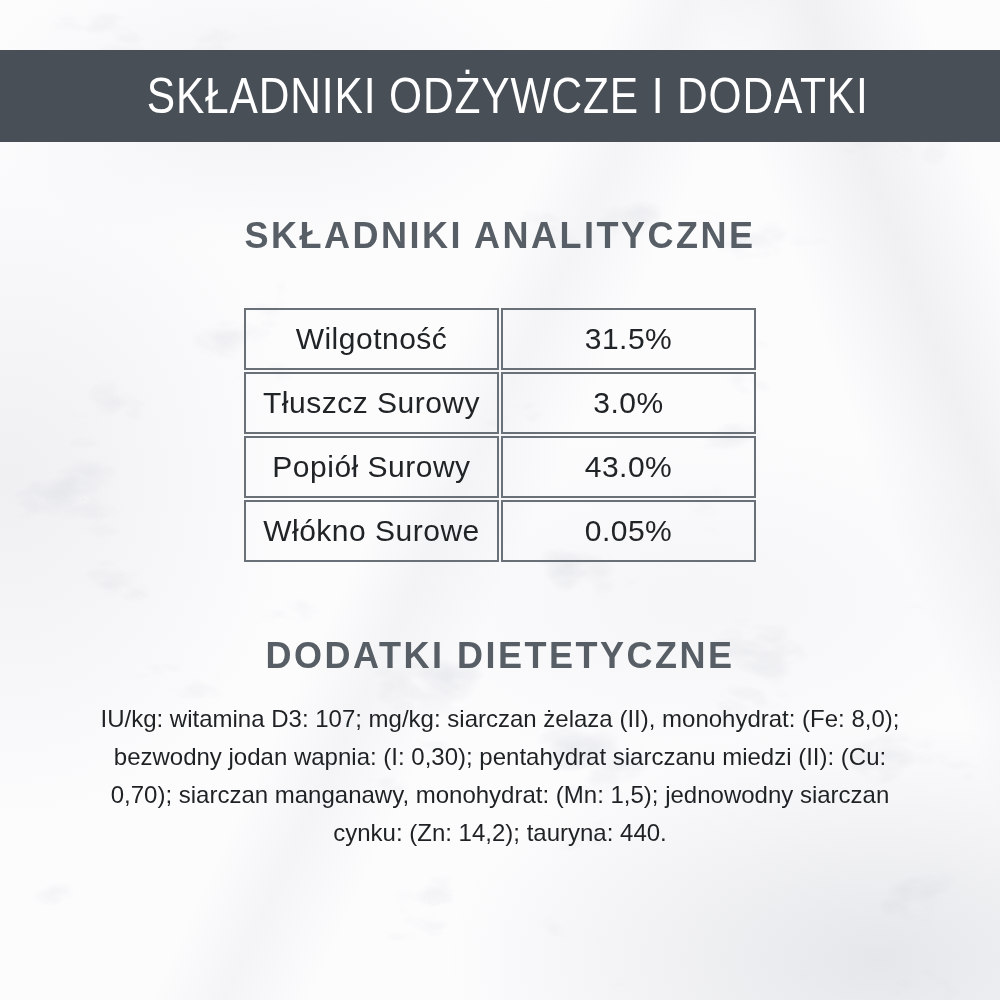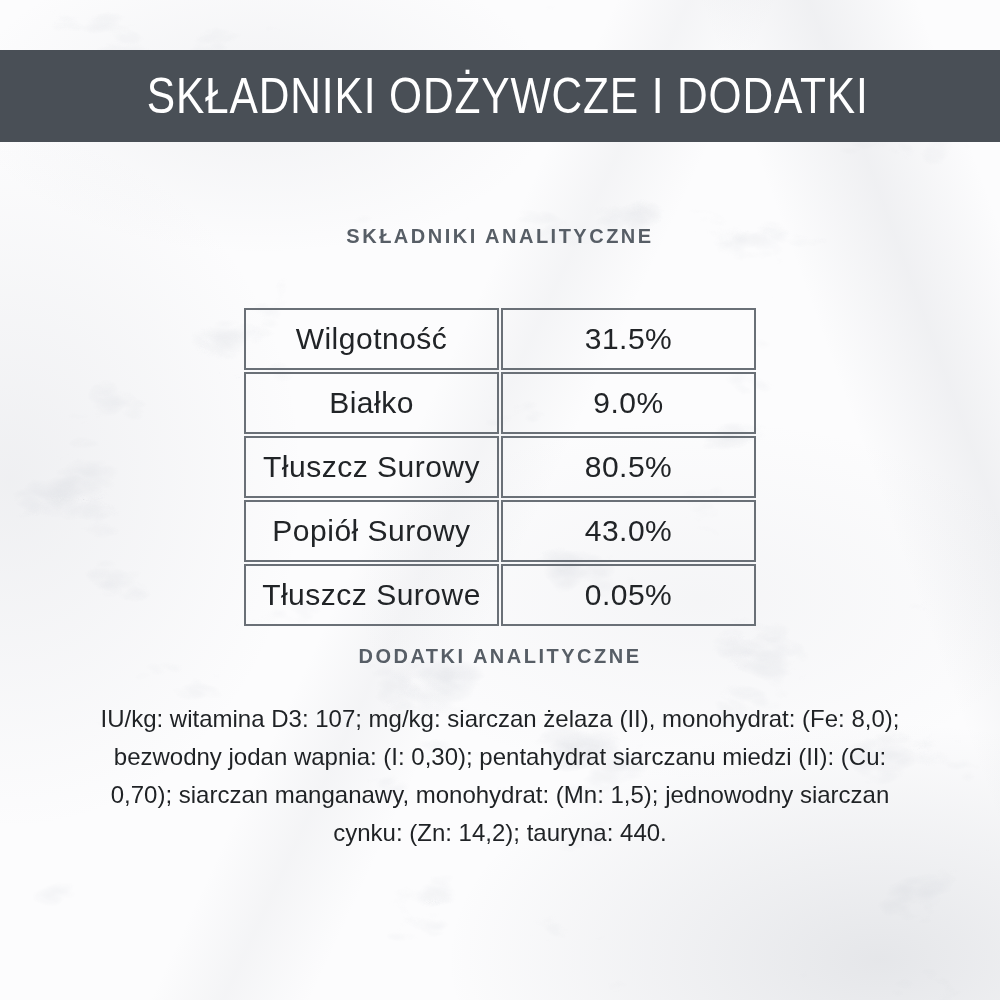--- a/index.html
+++ b/index.html
@@ -33,7 +33,7 @@
   
   .section-heading{
     position:absolute;left:0;width:1000px;text-align:center;
-    color:#575e66;font-weight:700;font-size:20px;letter-spacing:2.5px;
+    color:#575e66;font-weight:700;font-size:36px;letter-spacing:2.5px;
     line-height:40px;height:40px;
   }
   .heading-analytical{top:216px;}

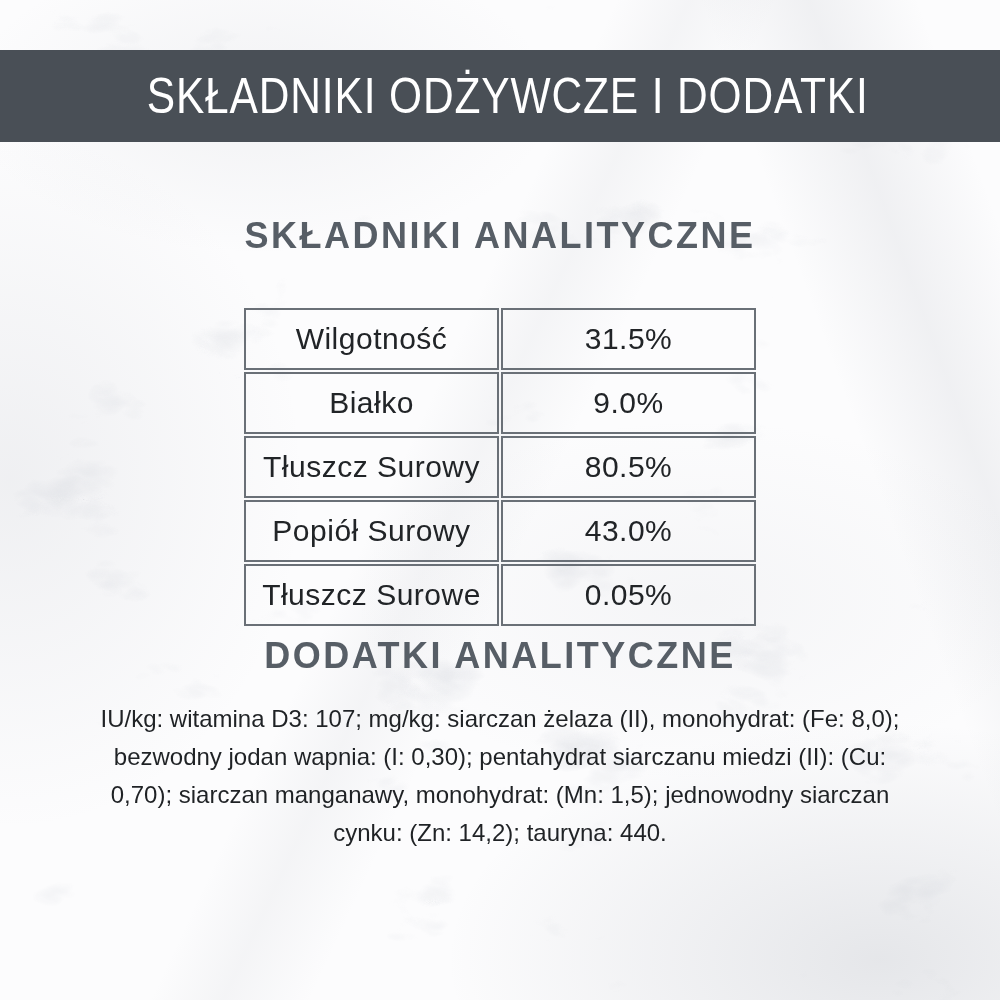--- a/index.html
+++ b/index.html
@@ -86,10 +86,6 @@
         <td>31.5%</td>
       </tr>
       <tr>
-        <td>Białko</td>
-        <td>9.0%</td>
-      </tr>
-      <tr>
         <td>Tłuszcz Surowy</td>
         <td>80.5%</td>
       </tr>

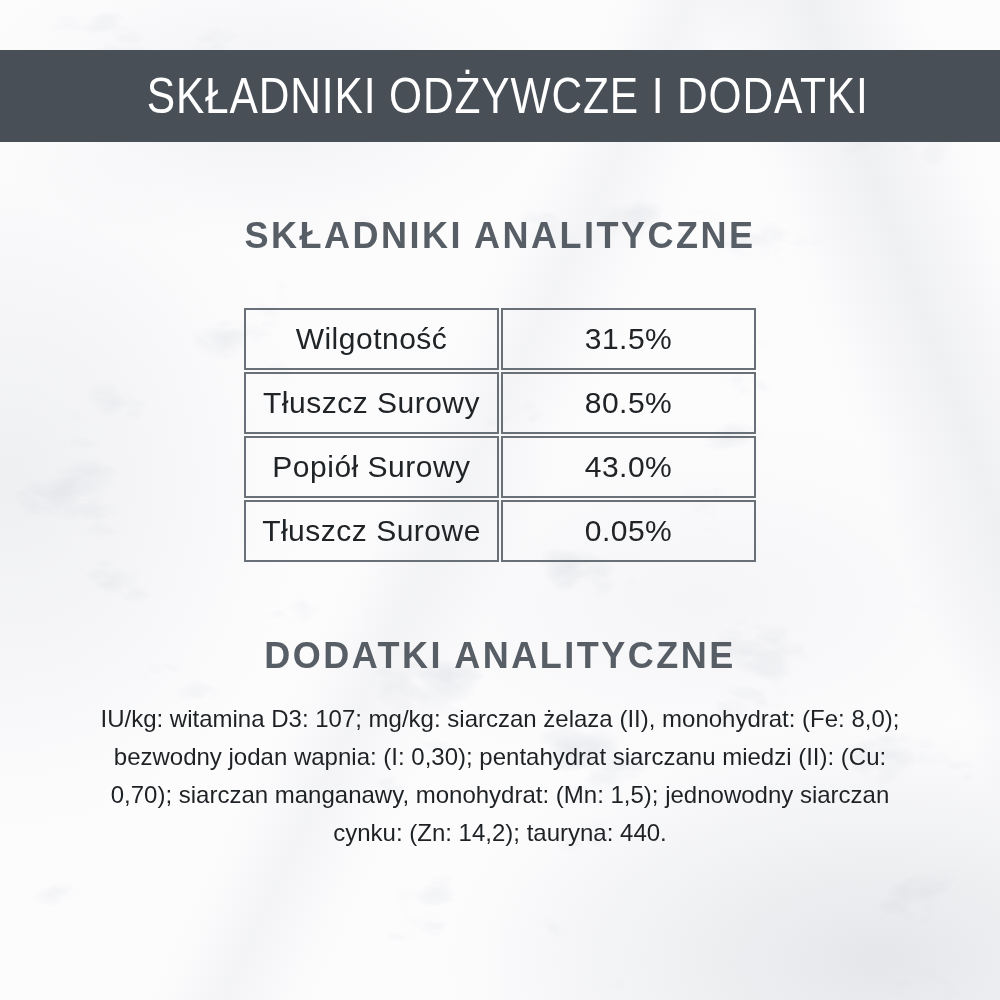--- a/index.html
+++ b/index.html
@@ -87,7 +87,7 @@
       </tr>
       <tr>
         <td>Tłuszcz Surowy</td>
-        <td>80.5%</td>
+        <td>3.0%</td>
       </tr>
       <tr>
         <td>Popiół Surowy</td>

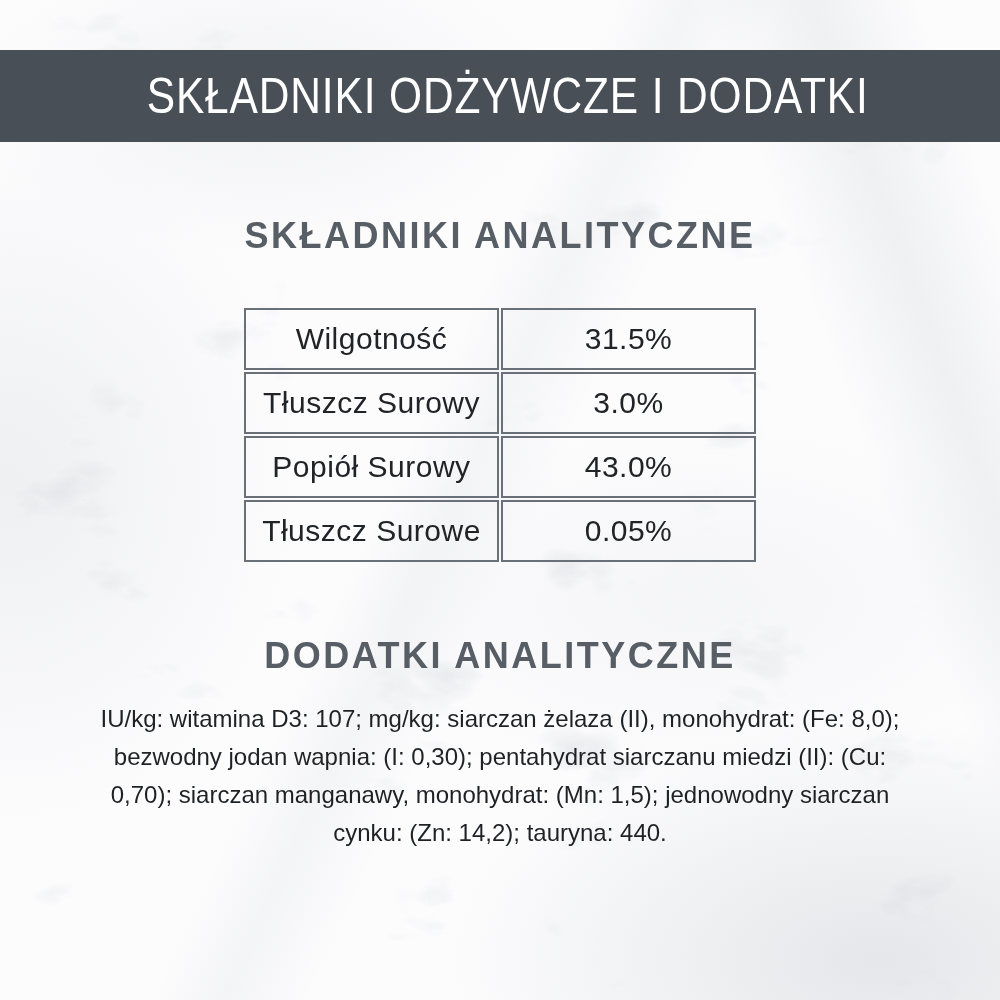--- a/index.html
+++ b/index.html
@@ -94,7 +94,7 @@
         <td>43.0%</td>
       </tr>
       <tr>
-        <td>Tłuszcz Surowe</td>
+        <td>Włókno Surowe</td>
         <td>0.05%</td>
       </tr>
     </tbody>

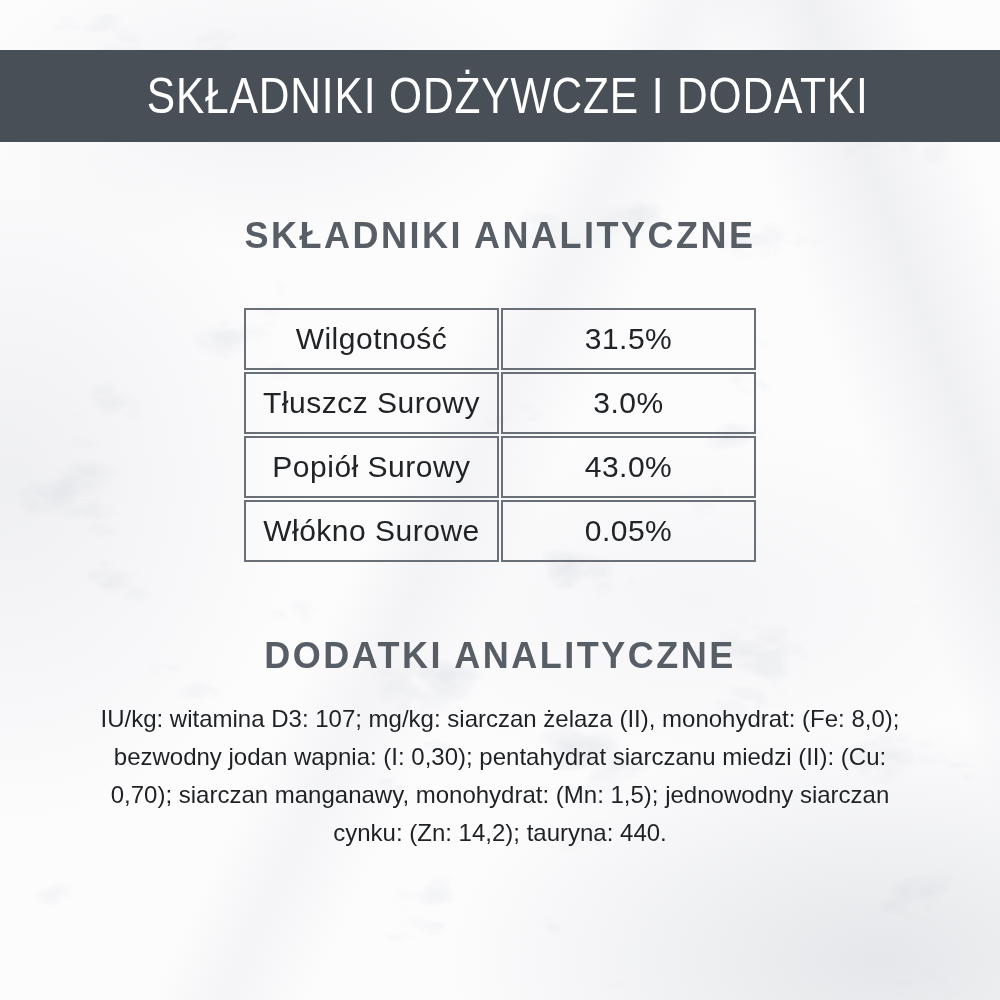--- a/index.html
+++ b/index.html
@@ -100,7 +100,7 @@
     </tbody>
   </table>
 
-  <div class="section-heading heading-dietary">DODATKI ANALITYCZNE</div>
+  <div class="section-heading heading-dietary">DODATKI DIETETYCZNE</div>
 
   <div class="additives-text">IU/kg: witamina D3: 107; mg/kg: siarczan żelaza (II), monohydrat: (Fe: 8,0); bezwodny jodan wapnia: (I: 0,30); pentahydrat siarczanu miedzi (II): (Cu: 0,70); siarczan manganawy, monohydrat: (Mn: 1,5); jednowodny siarczan cynku: (Zn: 14,2); tauryna: 440.</div>
 

